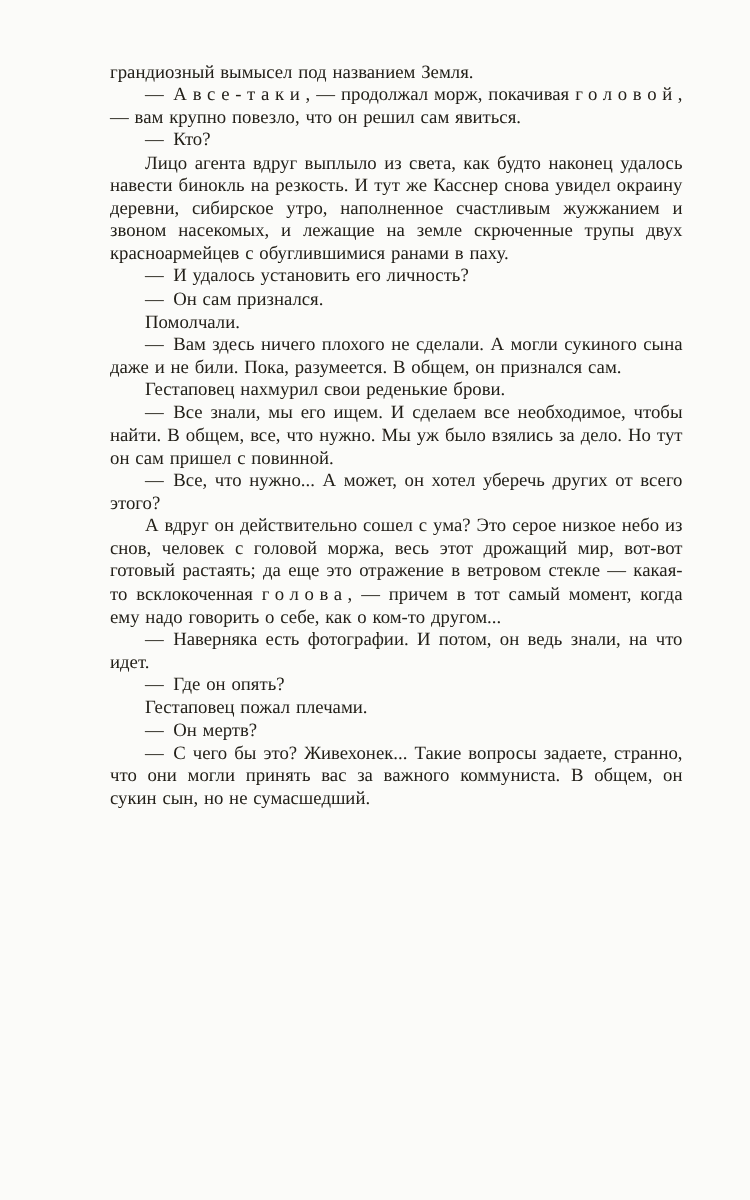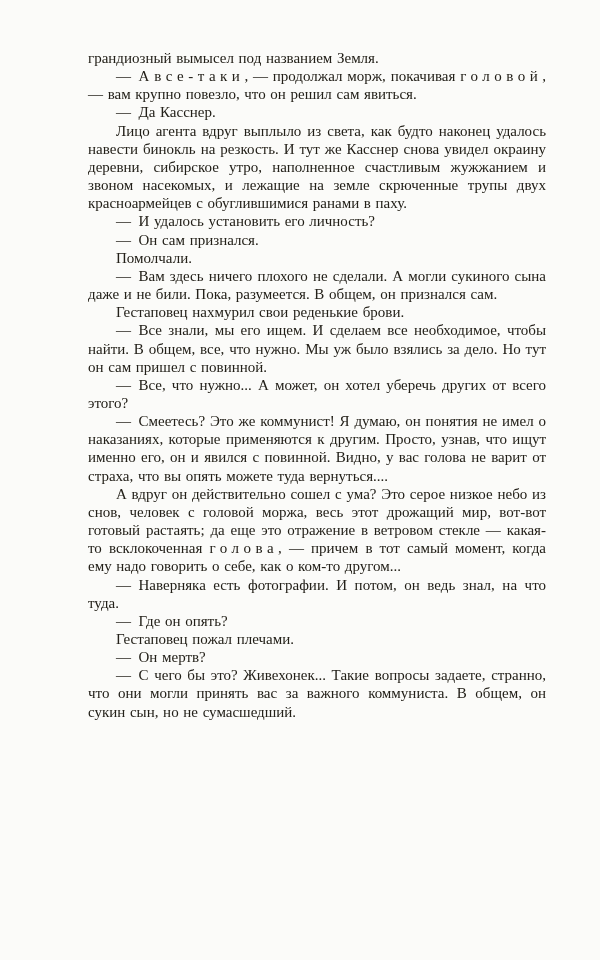--- a/index.html
+++ b/index.html
@@ -59,6 +59,7 @@
   <main class="text-block" lang="ru">
       <p class="para">грандиозный вымысел под названием Земля.</p>
       <p class="para indent">— А <span class="spaced">все-таки</span>, — продолжал морж, покачивая <span class="spaced">головой</span>, — вам крупно повезло, что он решил сам явиться.</p>
+      <p class="para indent">— Кто?</p>
       <p class="para indent">— Да Касснер.</p>
       <p class="para indent">Лицо агента вдруг выплыло из света, как будто наконец удалось навести бинокль на резкость. И тут же Касснер снова увидел окраину деревни, сибирское утро, наполненное счастливым жужжанием и звоном насекомых, и лежащие на земле скрюченные трупы двух красноармейцев с обуглившимися ранами в паху.</p>
       <p class="para indent">— И удалось установить его личность?</p>

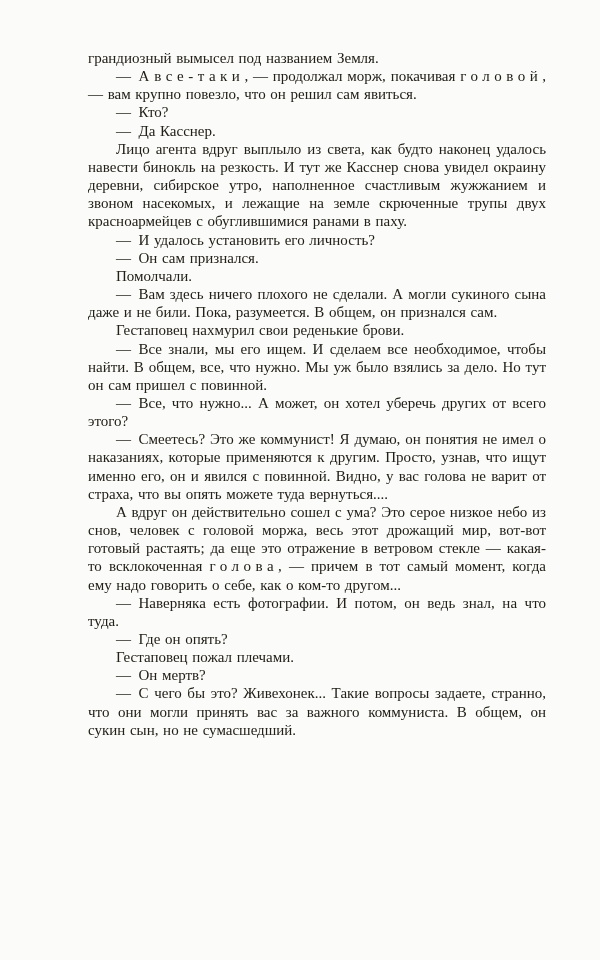--- a/index.html
+++ b/index.html
@@ -60,7 +60,6 @@
       <p class="para">грандиозный вымысел под названием Земля.</p>
       <p class="para indent">— А <span class="spaced">все-таки</span>, — продолжал морж, покачивая <span class="spaced">головой</span>, — вам крупно повезло, что он решил сам явиться.</p>
       <p class="para indent">— Кто?</p>
-      <p class="para indent">— Да Касснер.</p>
       <p class="para indent">Лицо агента вдруг выплыло из света, как будто наконец удалось навести бинокль на резкость. И тут же Касснер снова увидел окраину деревни, сибирское утро, наполненное счастливым жужжанием и звоном насекомых, и лежащие на земле скрюченные трупы двух красноармейцев с обуглившимися ранами в паху.</p>
       <p class="para indent">— И удалось установить его личность?</p>
       <p class="para indent">— Он сам признался.</p>

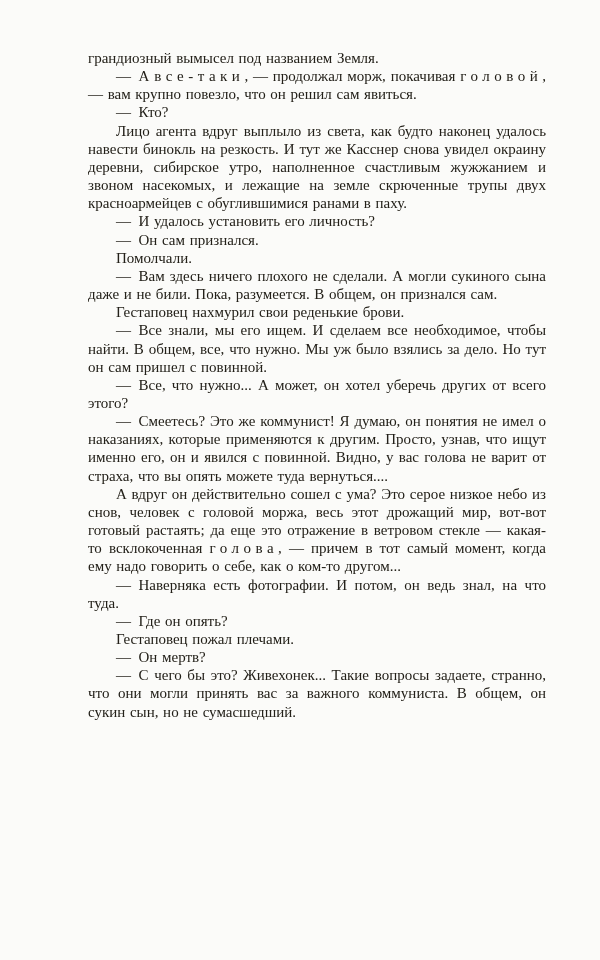--- a/index.html
+++ b/index.html
@@ -68,7 +68,6 @@
       <p class="para indent">Гестаповец нахмурил свои реденькие брови.</p>
       <p class="para indent">— Все знали, мы его ищем. И сделаем все необходимое, чтобы найти. В общем, все, что нужно. Мы уж было взялись за дело. Но тут он сам пришел с повинной.</p>
       <p class="para indent">— Все, что нужно... А может, он хотел уберечь других от всего этого?</p>
-      <p class="para indent">— Смеетесь? Это же коммунист! Я думаю, он понятия не имел о наказаниях, которые применяются к другим. Просто, узнав, что ищут именно его, он и явился с повинной. Видно, у вас голова не варит от страха, что вы опять можете туда вернуться....</p>
       <p class="para indent">А вдруг он действительно сошел с ума? Это серое низкое небо из снов, человек с головой моржа, весь этот дрожащий мир, вот-вот готовый растаять; да еще это отражение в ветровом стекле — какая-то всклокоченная <span class="spaced">голова</span>, — причем в тот самый момент, когда ему надо говорить о себе, как о ком-то другом...</p>
       <p class="para indent">— Наверняка есть фотографии. И потом, он ведь знал, на что туда.</p>
       <p class="para indent">— Где он опять?</p>

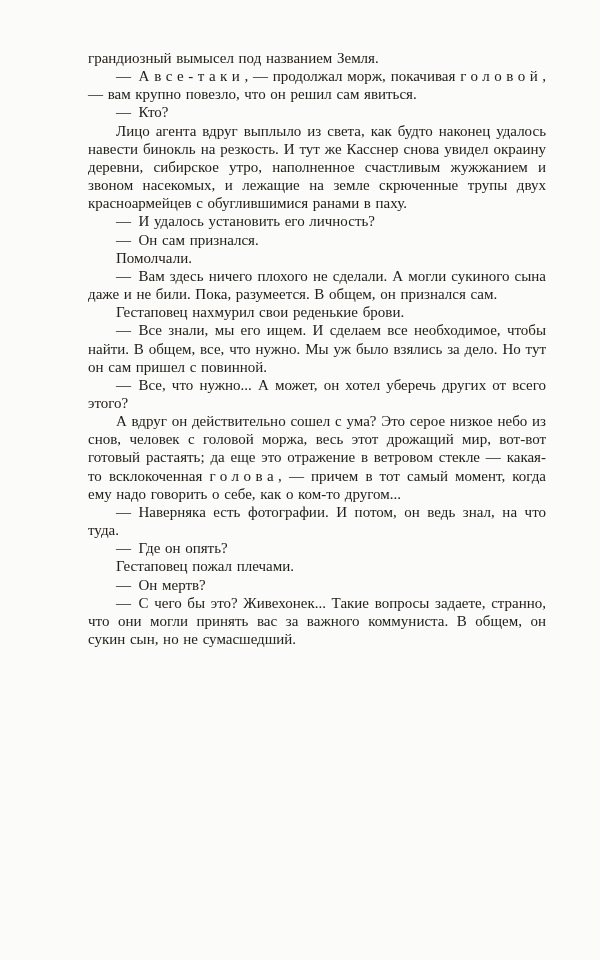--- a/index.html
+++ b/index.html
@@ -69,7 +69,7 @@
       <p class="para indent">— Все знали, мы его ищем. И сделаем все необходимое, чтобы найти. В общем, все, что нужно. Мы уж было взялись за дело. Но тут он сам пришел с повинной.</p>
       <p class="para indent">— Все, что нужно... А может, он хотел уберечь других от всего этого?</p>
       <p class="para indent">А вдруг он действительно сошел с ума? Это серое низкое небо из снов, человек с головой моржа, весь этот дрожащий мир, вот-вот готовый растаять; да еще это отражение в ветровом стекле — какая-то всклокоченная <span class="spaced">голова</span>, — причем в тот самый момент, когда ему надо говорить о себе, как о ком-то другом...</p>
-      <p class="para indent">— Наверняка есть фотографии. И потом, он ведь знал, на что туда.</p>
+      <p class="para indent">— Наверняка есть фотографии. И потом, он ведь знали, на что идет.</p>
       <p class="para indent">— Где он опять?</p>
       <p class="para indent">Гестаповец пожал плечами.</p>
       <p class="para indent">— Он мертв?</p>

